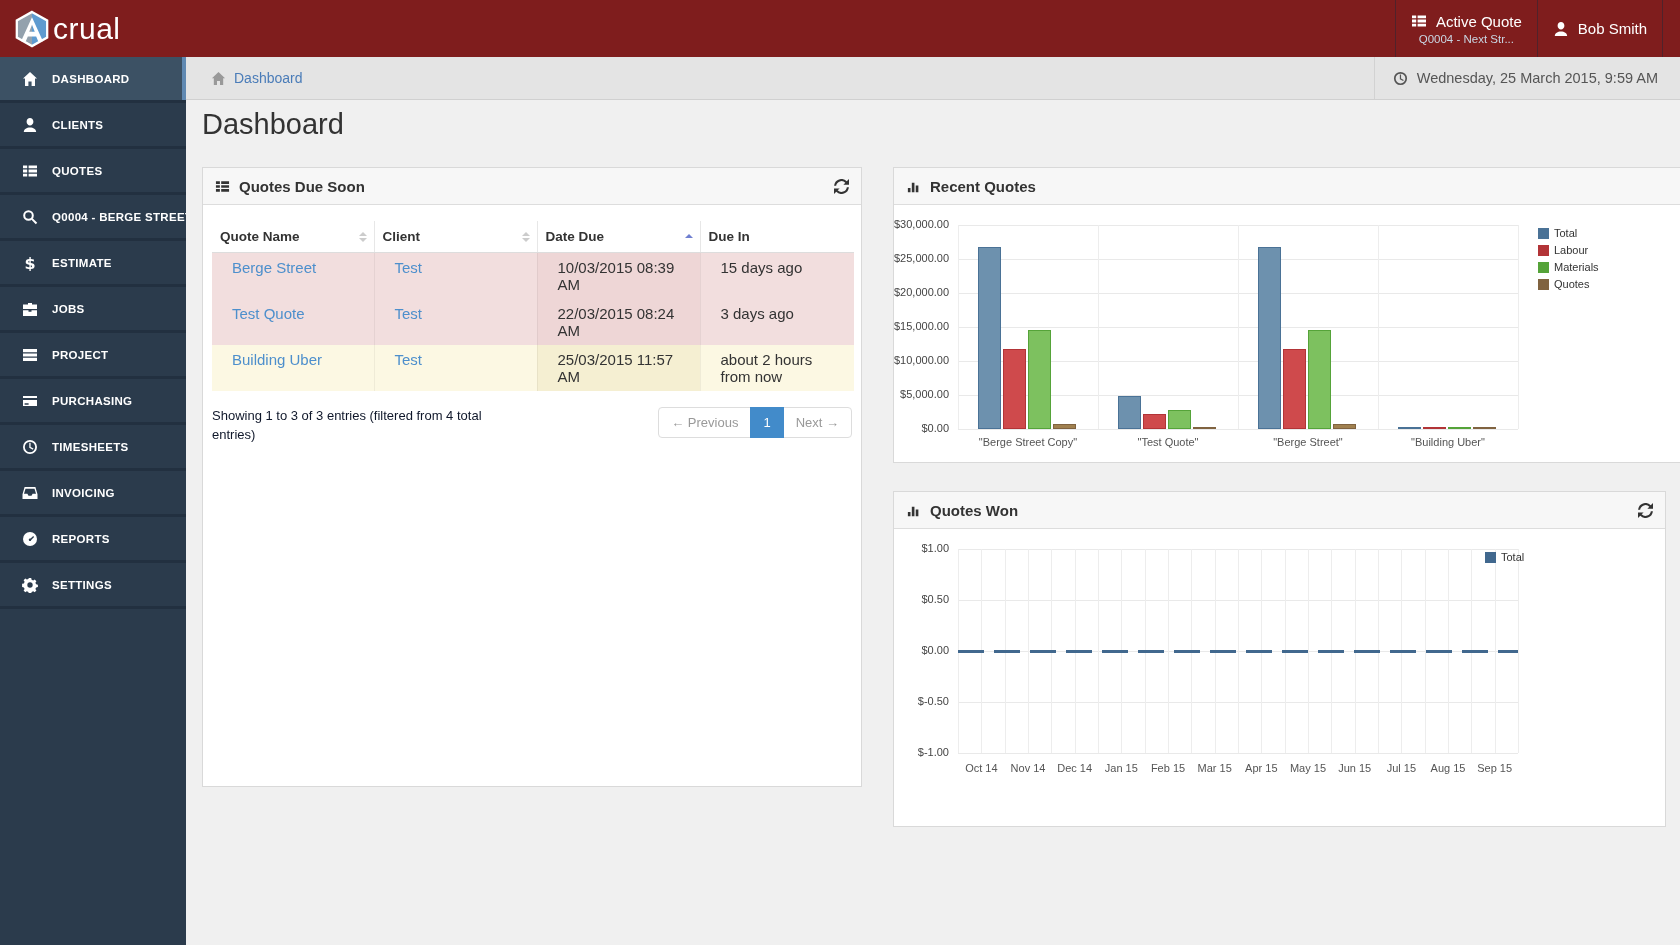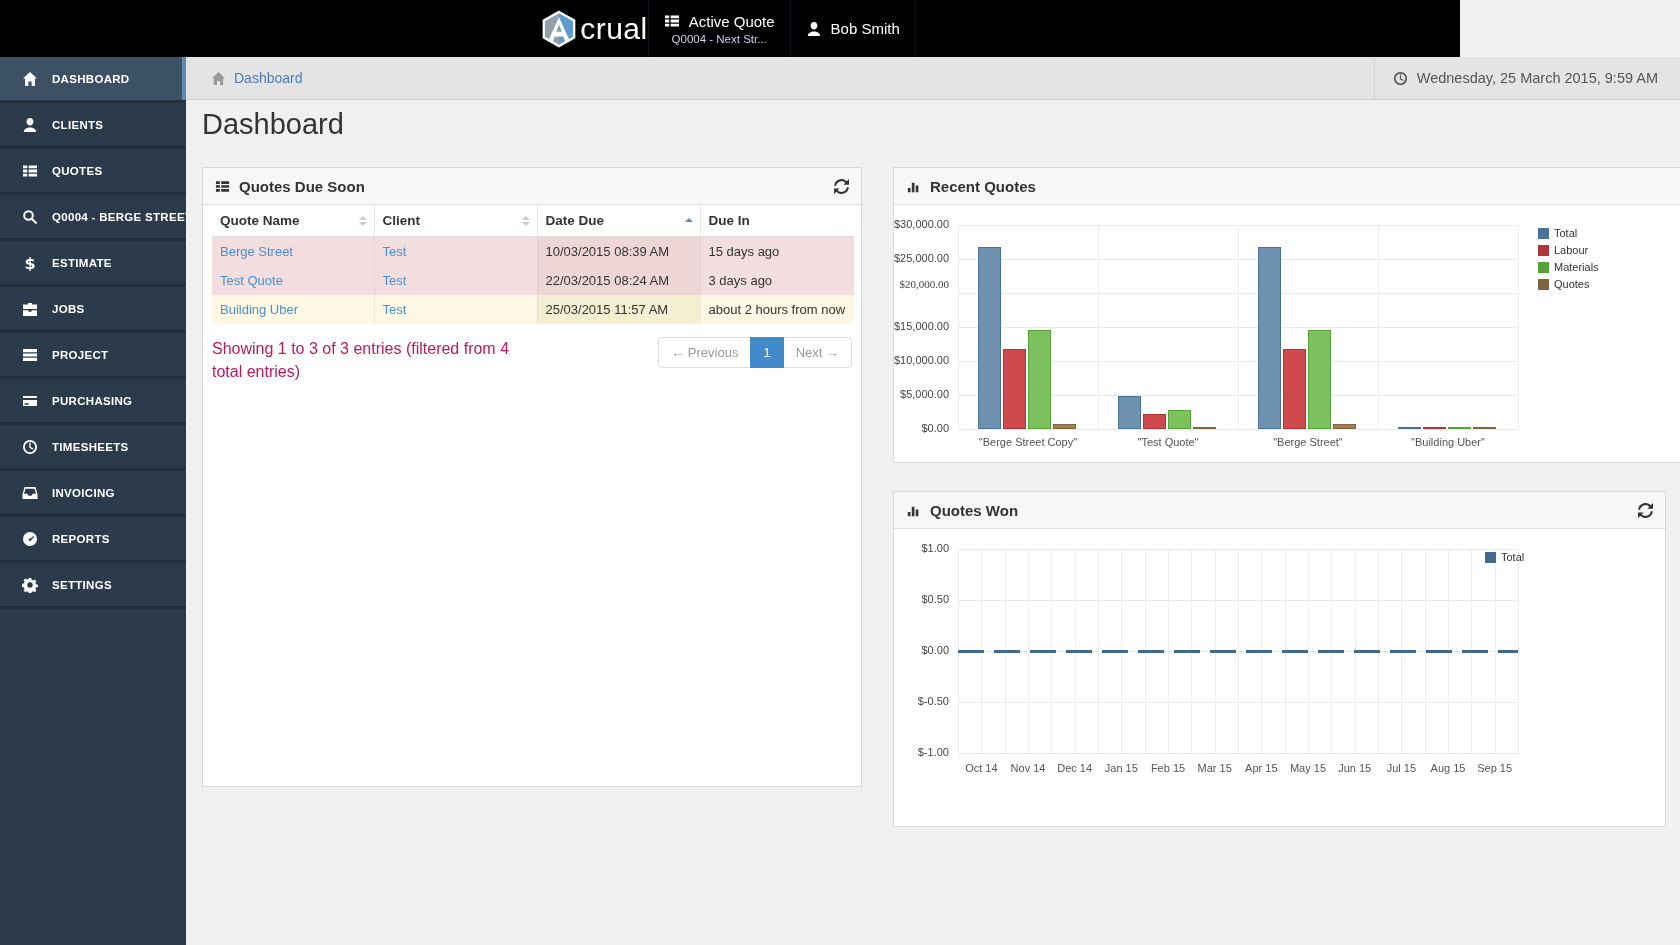--- a/index.html
+++ b/index.html
@@ -9,8 +9,8 @@
   svg{display:block;width:100%;height:100%}
 
   
-  .topbar{position:absolute;top:0;left:0;width:1460px;height:57px;background:#000000;
-          display:flex;justify-content:center;z-index:6}
+  .topbar{position:absolute;top:0;left:0;width:1680px;height:57px;background:#7f1d1d;
+          display:flex;justify-content:space-between;z-index:6}
   .logo{display:flex;align-items:center;padding-left:13px;color:#fff;cursor:pointer}
   .logo .hex{width:38px;height:38px}
   .logo .brand-text{font-size:30px;line-height:1;font-weight:400;letter-spacing:.5px;margin-left:2px}

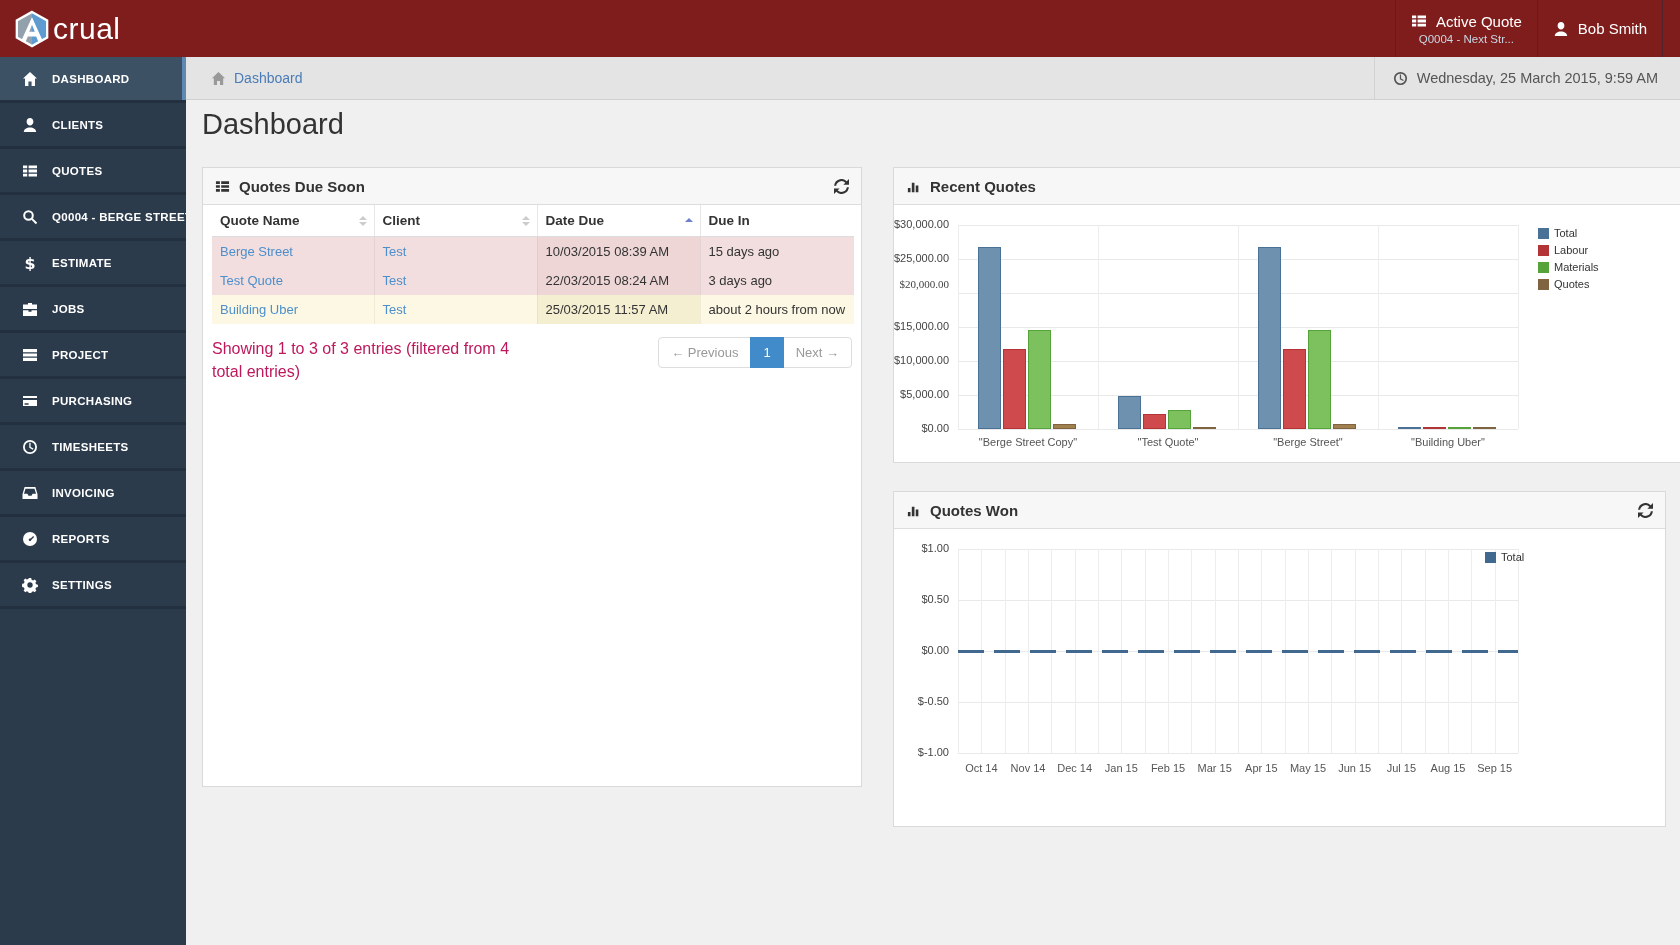--- a/index.html
+++ b/index.html
@@ -57,7 +57,7 @@
   .refresh{margin-left:auto;width:15px;height:15px;color:#333;cursor:pointer}
 
   
-  table.quotes{width:642px;margin:0 9px;border-collapse:collapse;table-layout:fixed}
+  table.quotes{width:642px;margin:16px 9px;border-collapse:collapse;table-layout:fixed}
   table.quotes th{font-size:13.5px;font-weight:bold;color:#333;text-align:left;padding:8px;
                   border-bottom:1px solid #ddd;border-right:1px solid #e7e7e7;position:relative;cursor:pointer}
   table.quotes th:last-child{border-right:none}

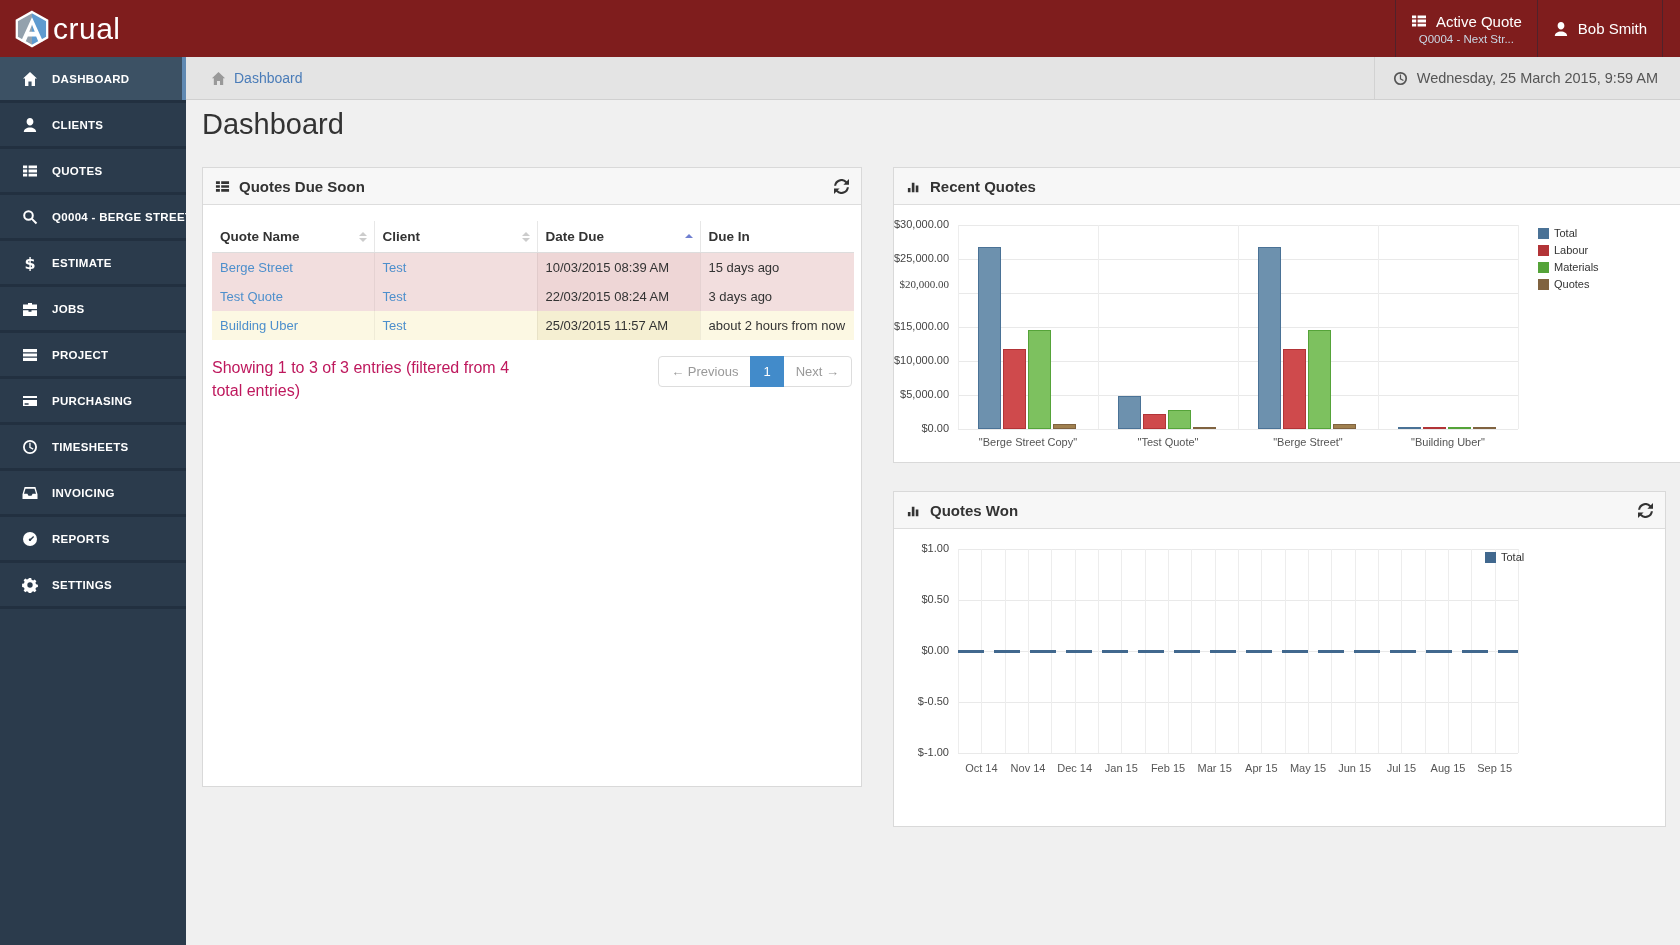--- a/index.html
+++ b/index.html
@@ -61,7 +61,7 @@
   table.quotes th{font-size:13.5px;font-weight:bold;color:#333;text-align:left;padding:8px;
                   border-bottom:1px solid #ddd;border-right:1px solid #e7e7e7;position:relative;cursor:pointer}
   table.quotes th:last-child{border-right:none}
-  table.quotes td{padding:6px 8px;font-size:13px;color:#333;vertical-align:top;
+  table.quotes td{padding:6px 20px;font-size:15px;color:#333;vertical-align:top;
                   border-right:1px solid rgba(0,0,0,.05);line-height:17px}
   table.quotes td:last-child{border-right:none}
   tr.row-overdue td{background:#f2dede}

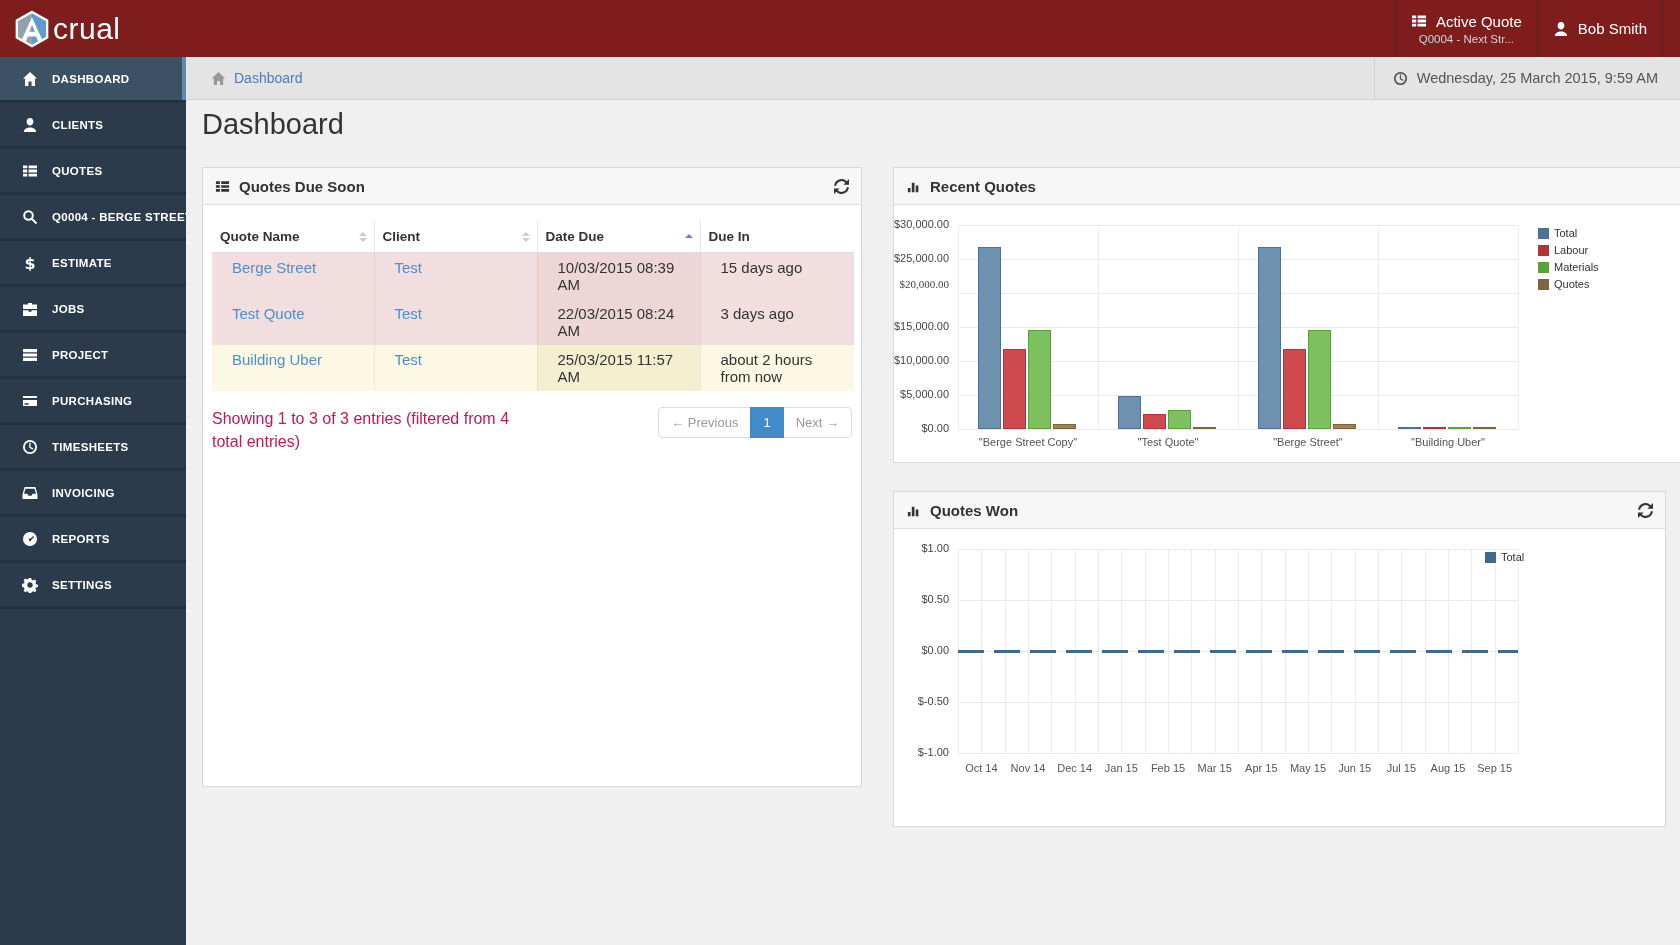--- a/index.html
+++ b/index.html
@@ -362,7 +362,7 @@
       <div class="grid-h" style="left: 64px; top: 54px; width: 560px;"></div>
       <div class="ytick" style="left: 0px; top: 47px; width: 55px;">$25,000.00</div>
       <div class="grid-h" style="left: 64px; top: 88px; width: 560px;"></div>
-      <div class="ytick" style="left: 0px; top: 73px; width: 55px; font-family: Liberation Serif, serif;">$20,000.00</div>
+      <div class="ytick" style="left: 0px; top: 81px; width: 55px;">$20,000.00</div>
       <div class="grid-h" style="left: 64px; top: 122px; width: 560px;"></div>
       <div class="ytick" style="left: 0px; top: 115px; width: 55px;">$15,000.00</div>
       <div class="grid-h" style="left: 64px; top: 156px; width: 560px;"></div>

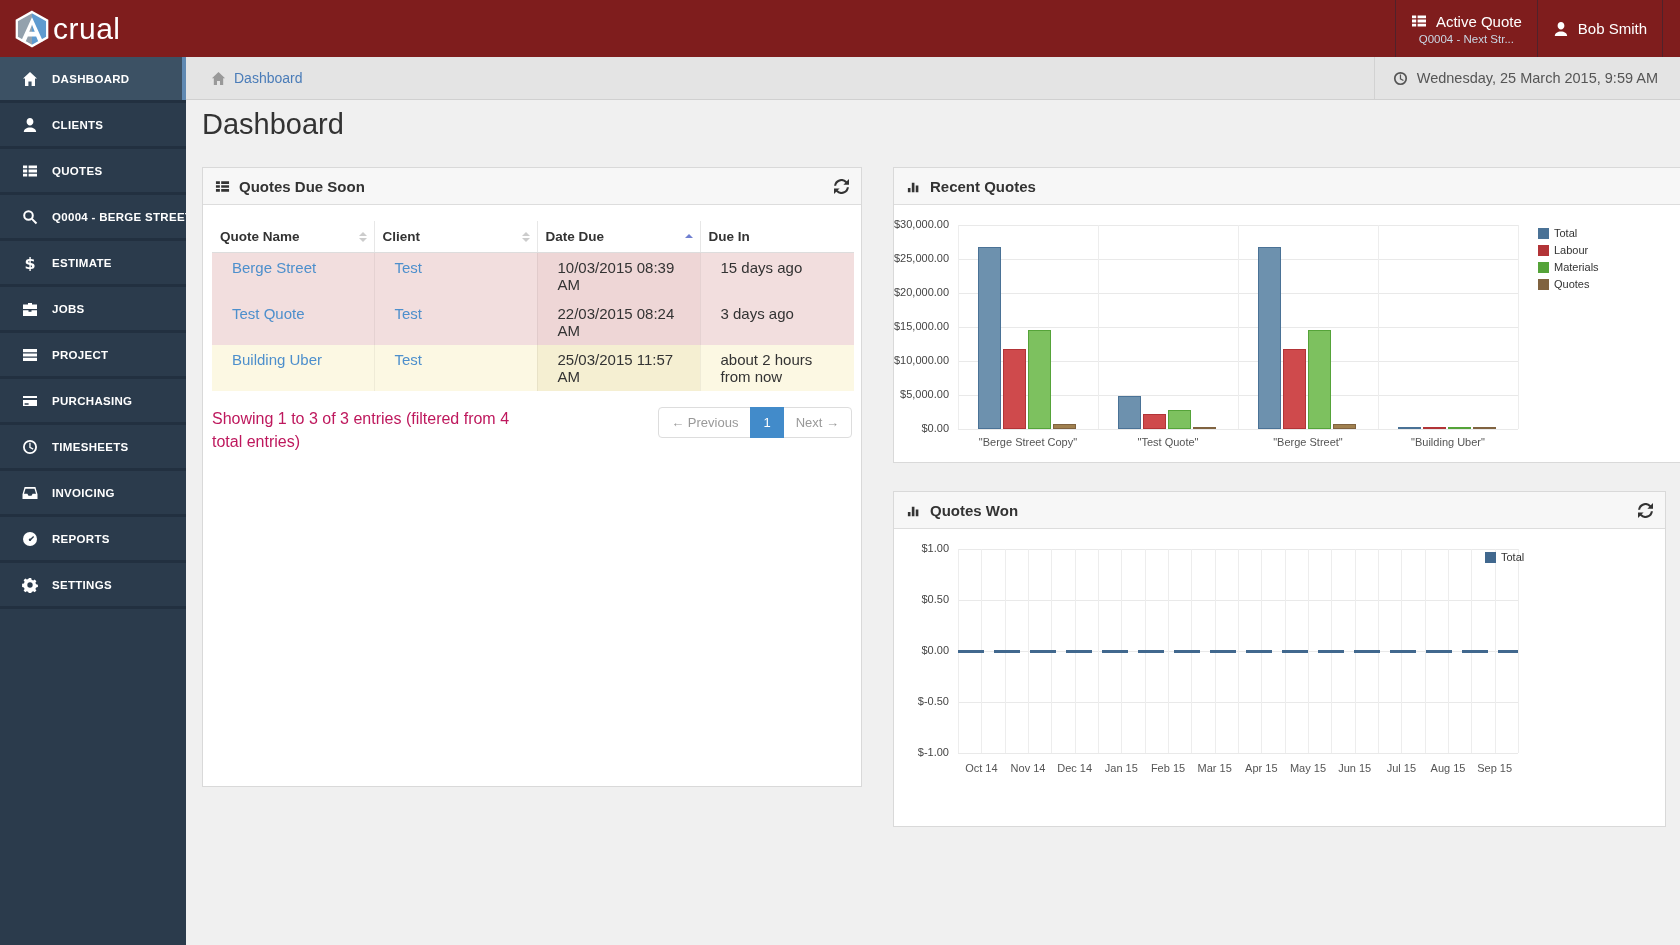--- a/index.html
+++ b/index.html
@@ -77,7 +77,7 @@
 
   
   .tfoot{display:flex;justify-content:space-between;align-items:flex-start;margin:13px 9px 0}
-  .summary{width:312px;font-size:16px;color:#be185d;line-height:1.45}
+  .summary{width:312px;font-size:13px;color:#0f172a;line-height:1.45}
   .pager{display:flex}
   .pg{padding:6px 12px;border:1px solid #ddd;background:#fff;color:#999;font-size:13px;
       line-height:17px;margin-left:-1px;text-decoration:none;cursor:pointer}

